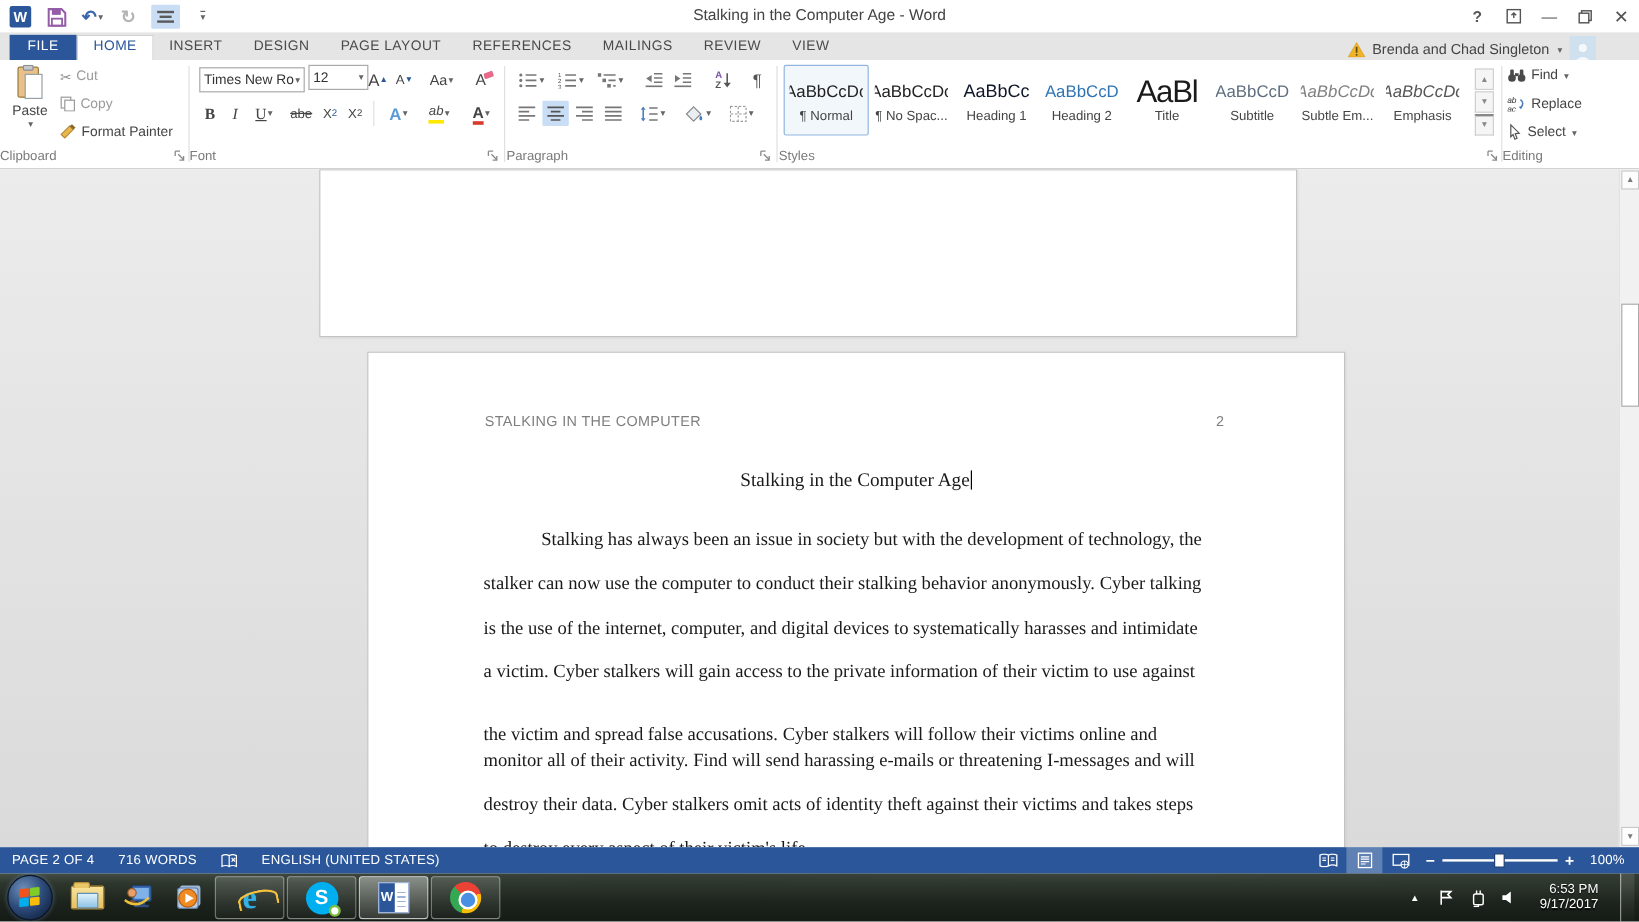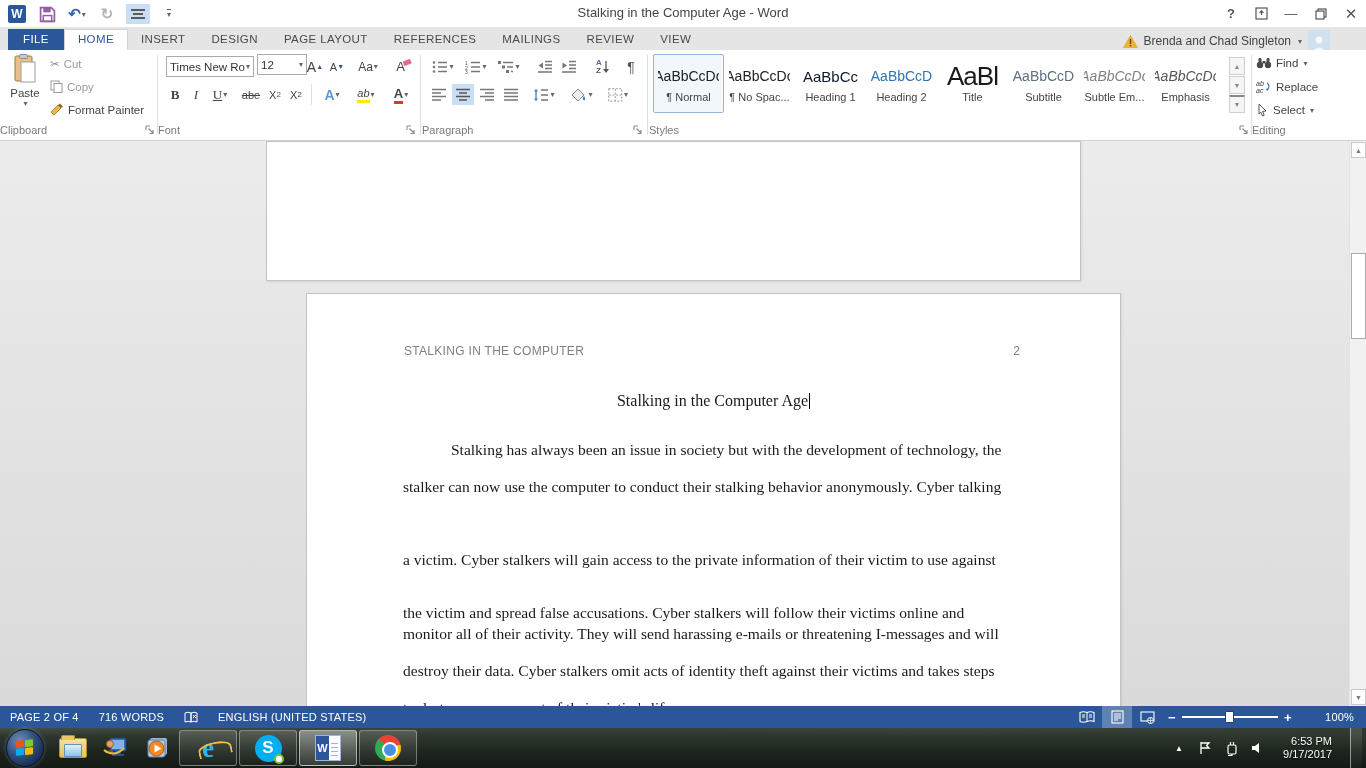--- a/index.html
+++ b/index.html
@@ -478,6 +478,7 @@
     <div class="doc-title"><span>Stalking in the Computer Age</span><span class="caret"></span></div>
     <div class="docline indent1" style="top:147px;">Stalking has always been an issue in society but with the development of technology, the</div>
     <div class="docline" style="top:184px;">stalker can now use the computer to conduct their stalking behavior anonymously. Cyber talking</div>
+    <div class="docline" style="top:221px;">is the use of the internet, computer, and digital devices to systematically harasses and intimidate</div>
     <div class="docline" style="top:257px;">a victim. Cyber stalkers will gain access to the private information of their victim to use against</div>
     <div class="docline" style="top:310px;">the victim and spread false accusations. Cyber stalkers will follow their victims online and</div>
     <div class="docline" style="top:331px;">monitor all of their activity. They will send harassing e-mails or threatening I-messages and will</div>

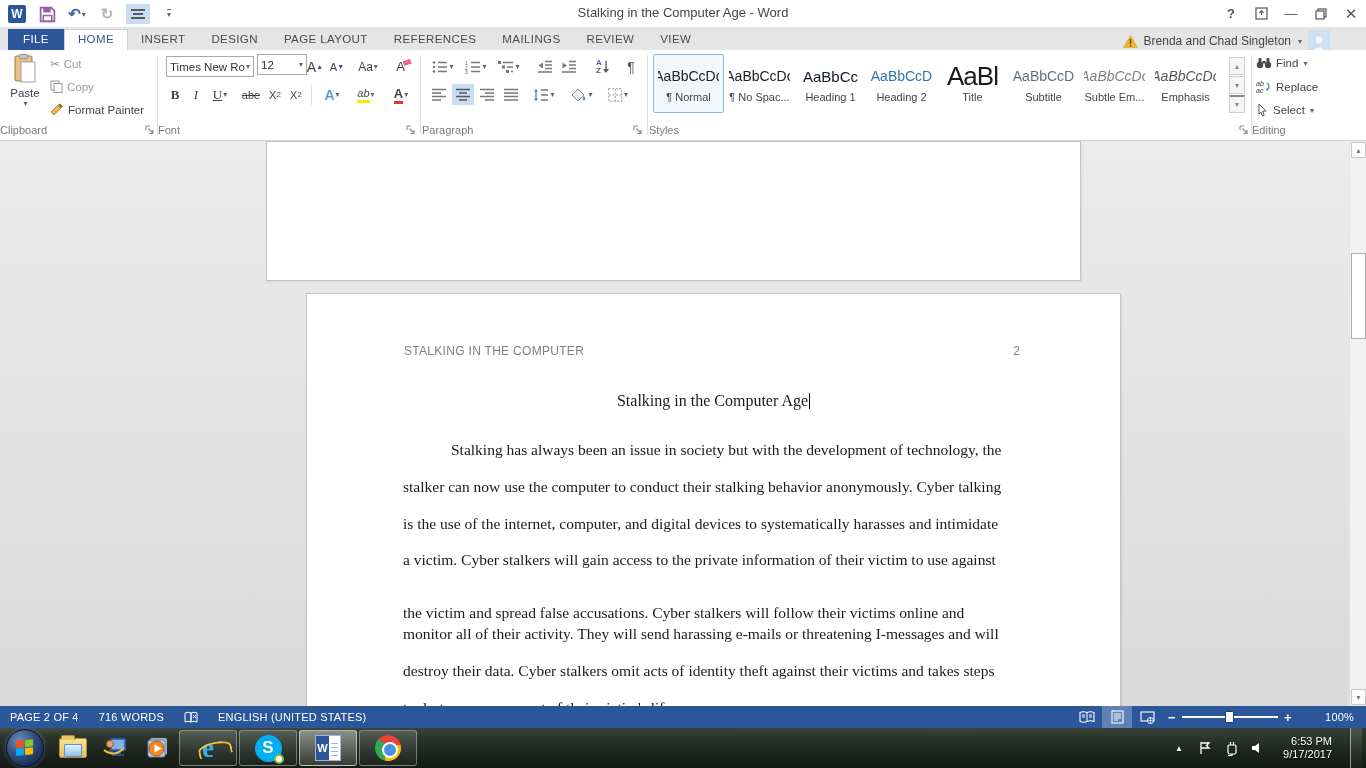--- a/index.html
+++ b/index.html
@@ -481,7 +481,7 @@
     <div class="docline" style="top:221px;">is the use of the internet, computer, and digital devices to systematically harasses and intimidate</div>
     <div class="docline" style="top:257px;">a victim. Cyber stalkers will gain access to the private information of their victim to use against</div>
     <div class="docline" style="top:310px;">the victim and spread false accusations. Cyber stalkers will follow their victims online and</div>
-    <div class="docline" style="top:331px;">monitor all of their activity. They will send harassing e-mails or threatening I-messages and will</div>
+    <div class="docline" style="top:331px;">monitor all of their activity. Find will send harassing e-mails or threatening I-messages and will</div>
     <div class="docline" style="top:368px;">destroy their data. Cyber stalkers omit acts of identity theft against their victims and takes steps</div>
     <div class="docline" style="top:405px;">to destroy every aspect of their victim's life.</div>
   </div>

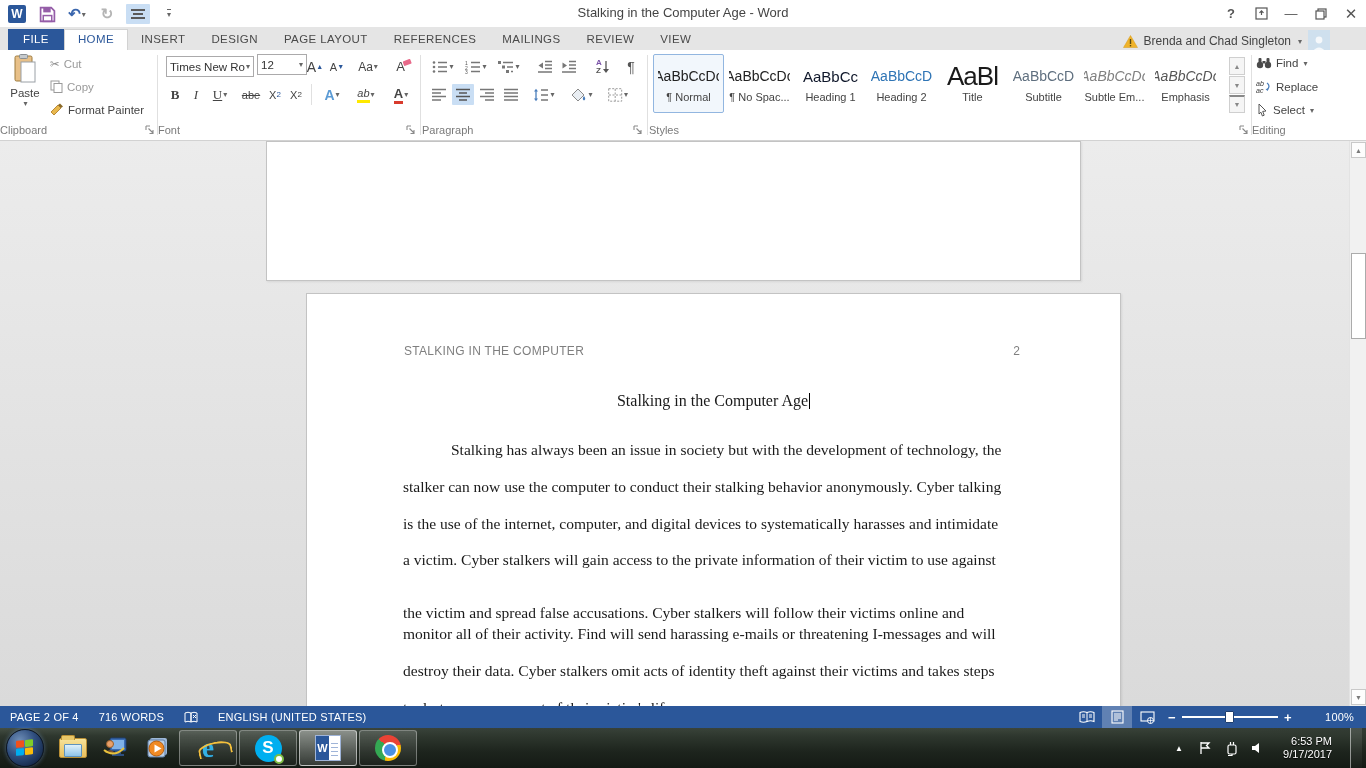--- a/index.html
+++ b/index.html
@@ -83,7 +83,7 @@
   .zoom-track .line { width:100%; height:1.5px; background:#fff; }
   .zoom-track .notch { position:absolute; left:47px; top:7px; width:1.5px; height:8px; background:#fff; }
   .zoom-thumb { position:absolute; left:43px; top:5px; width:9px; height:12px; background:#fff; border:1px solid #1e3f6f; border-radius:1px; }
-  .zoom-pct { width:48px; text-align:right; padding-right:12px;margin-left:20px; }
+  .zoom-pct { width:48px; text-align:right; padding-right:12px; }
 
   
   .taskbar { position:absolute; top:728px; left:0; width:1366px; height:40px;

